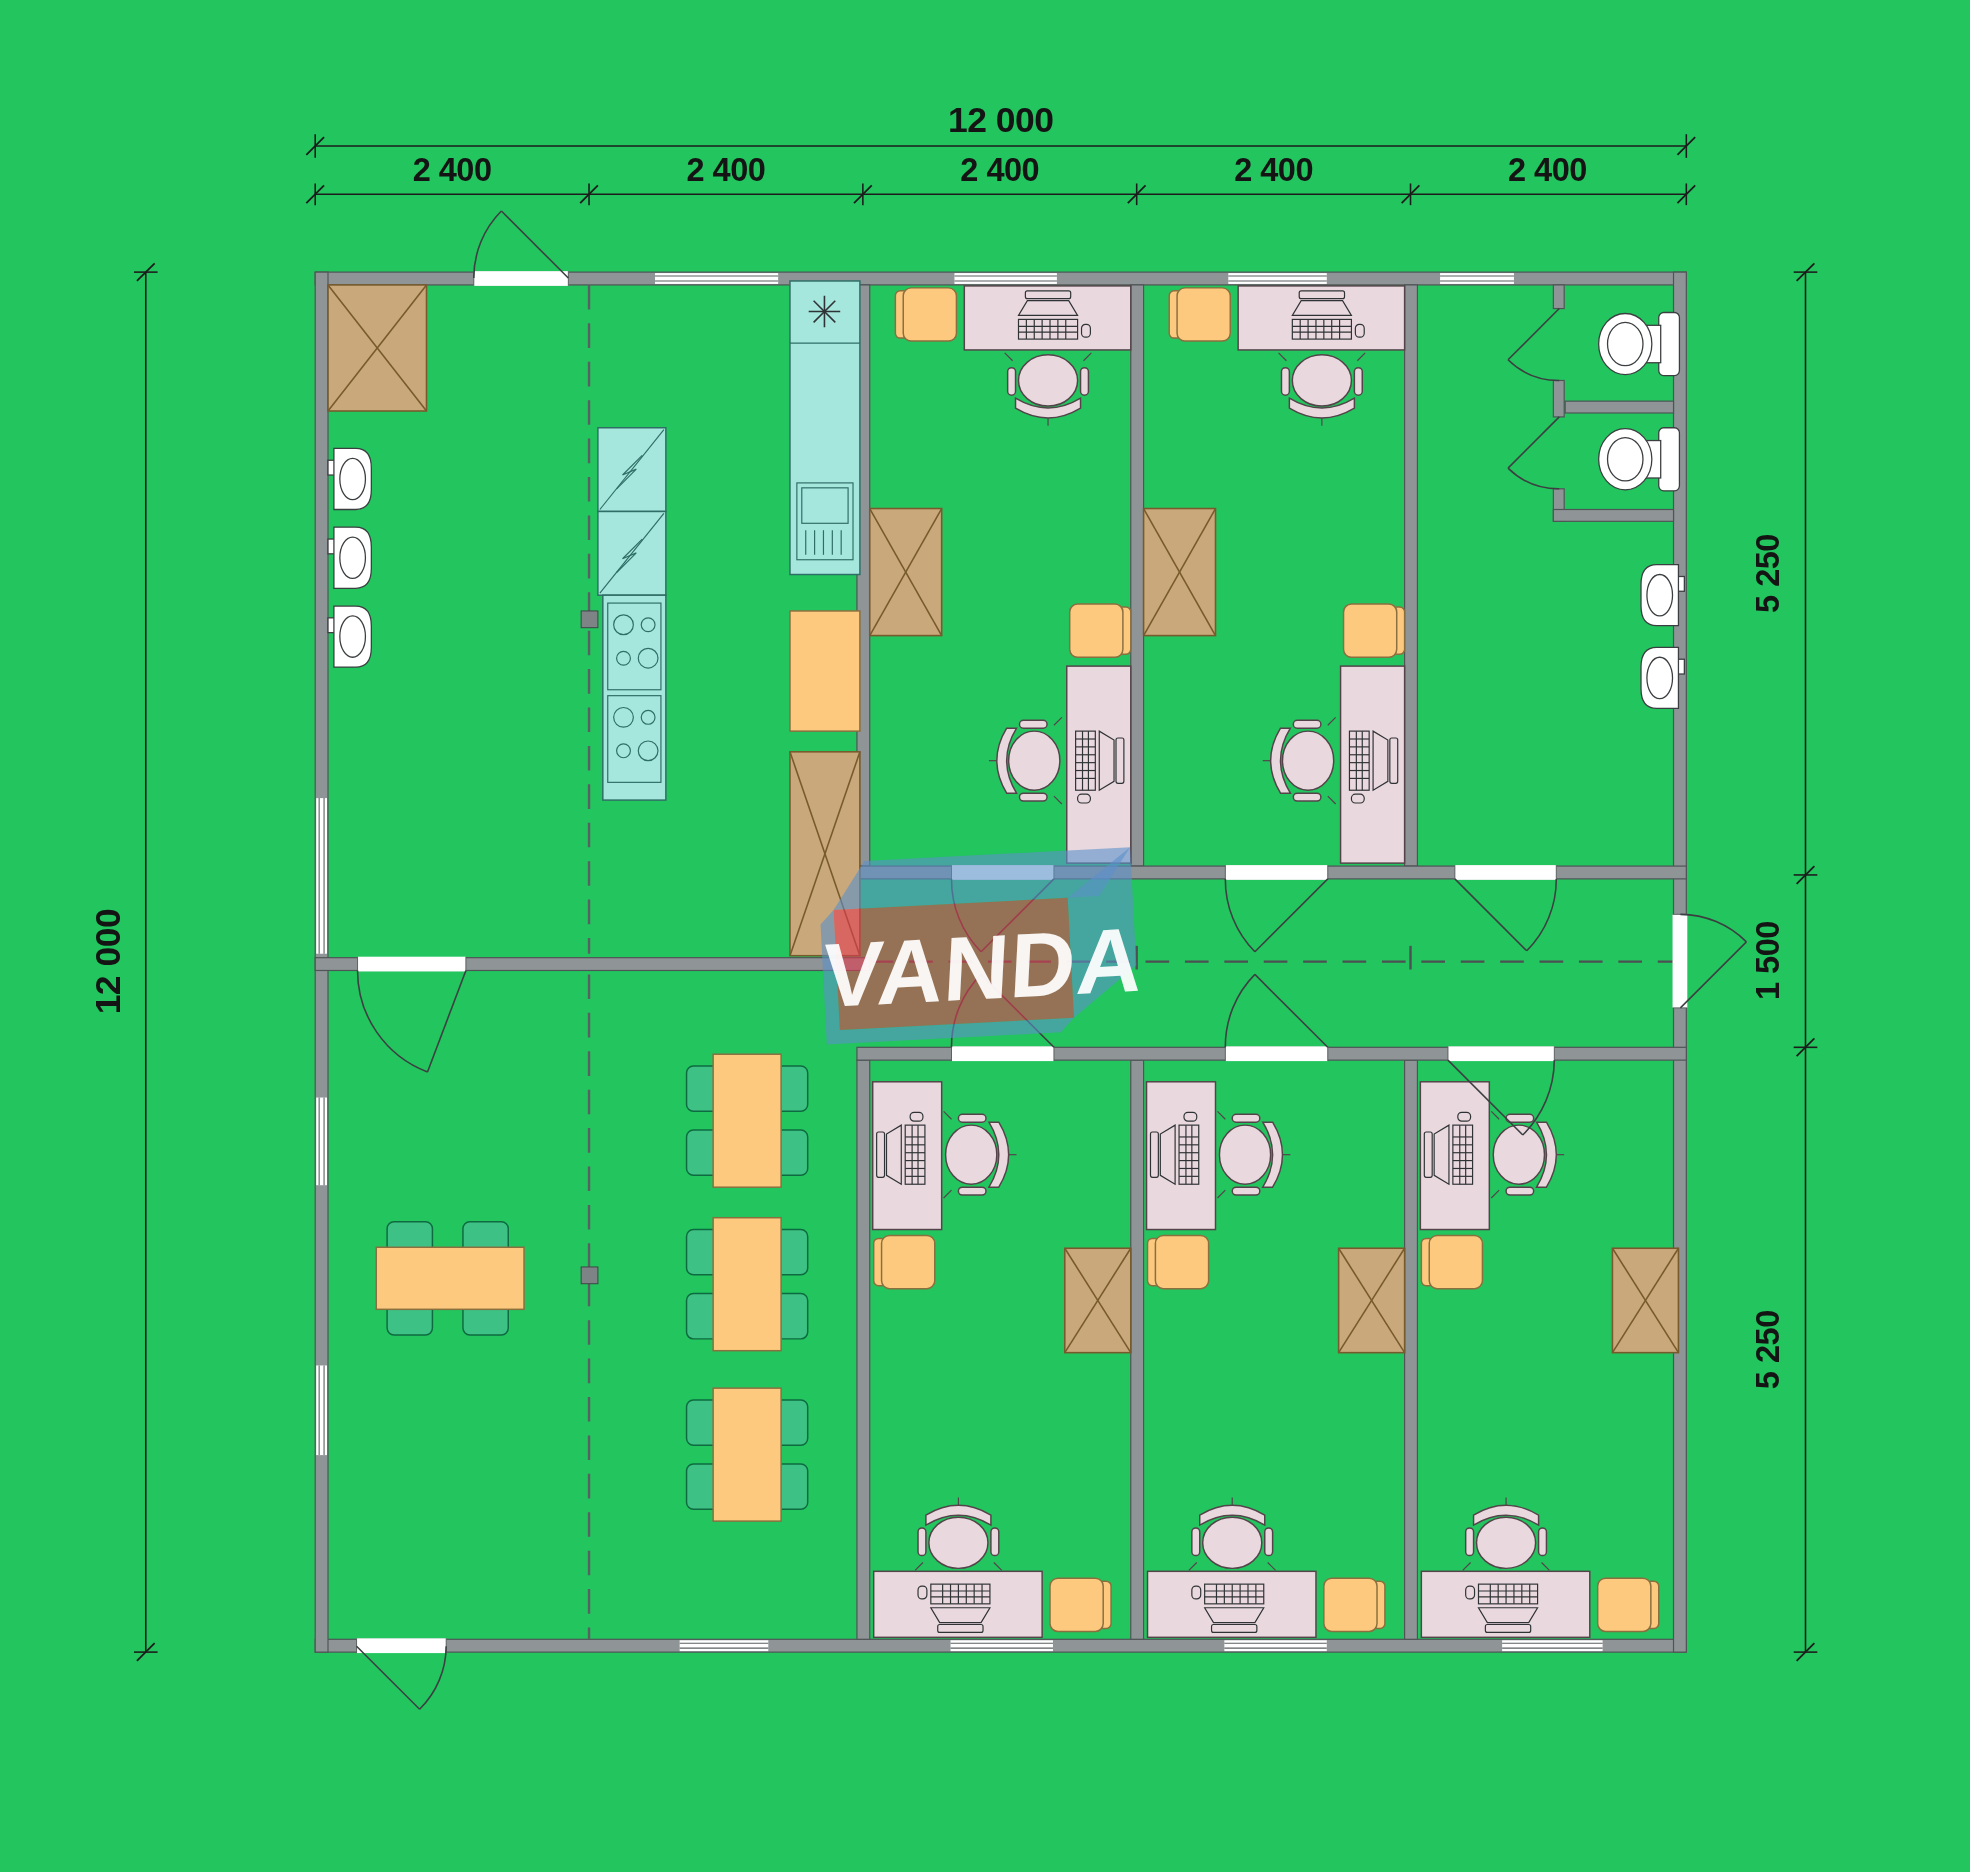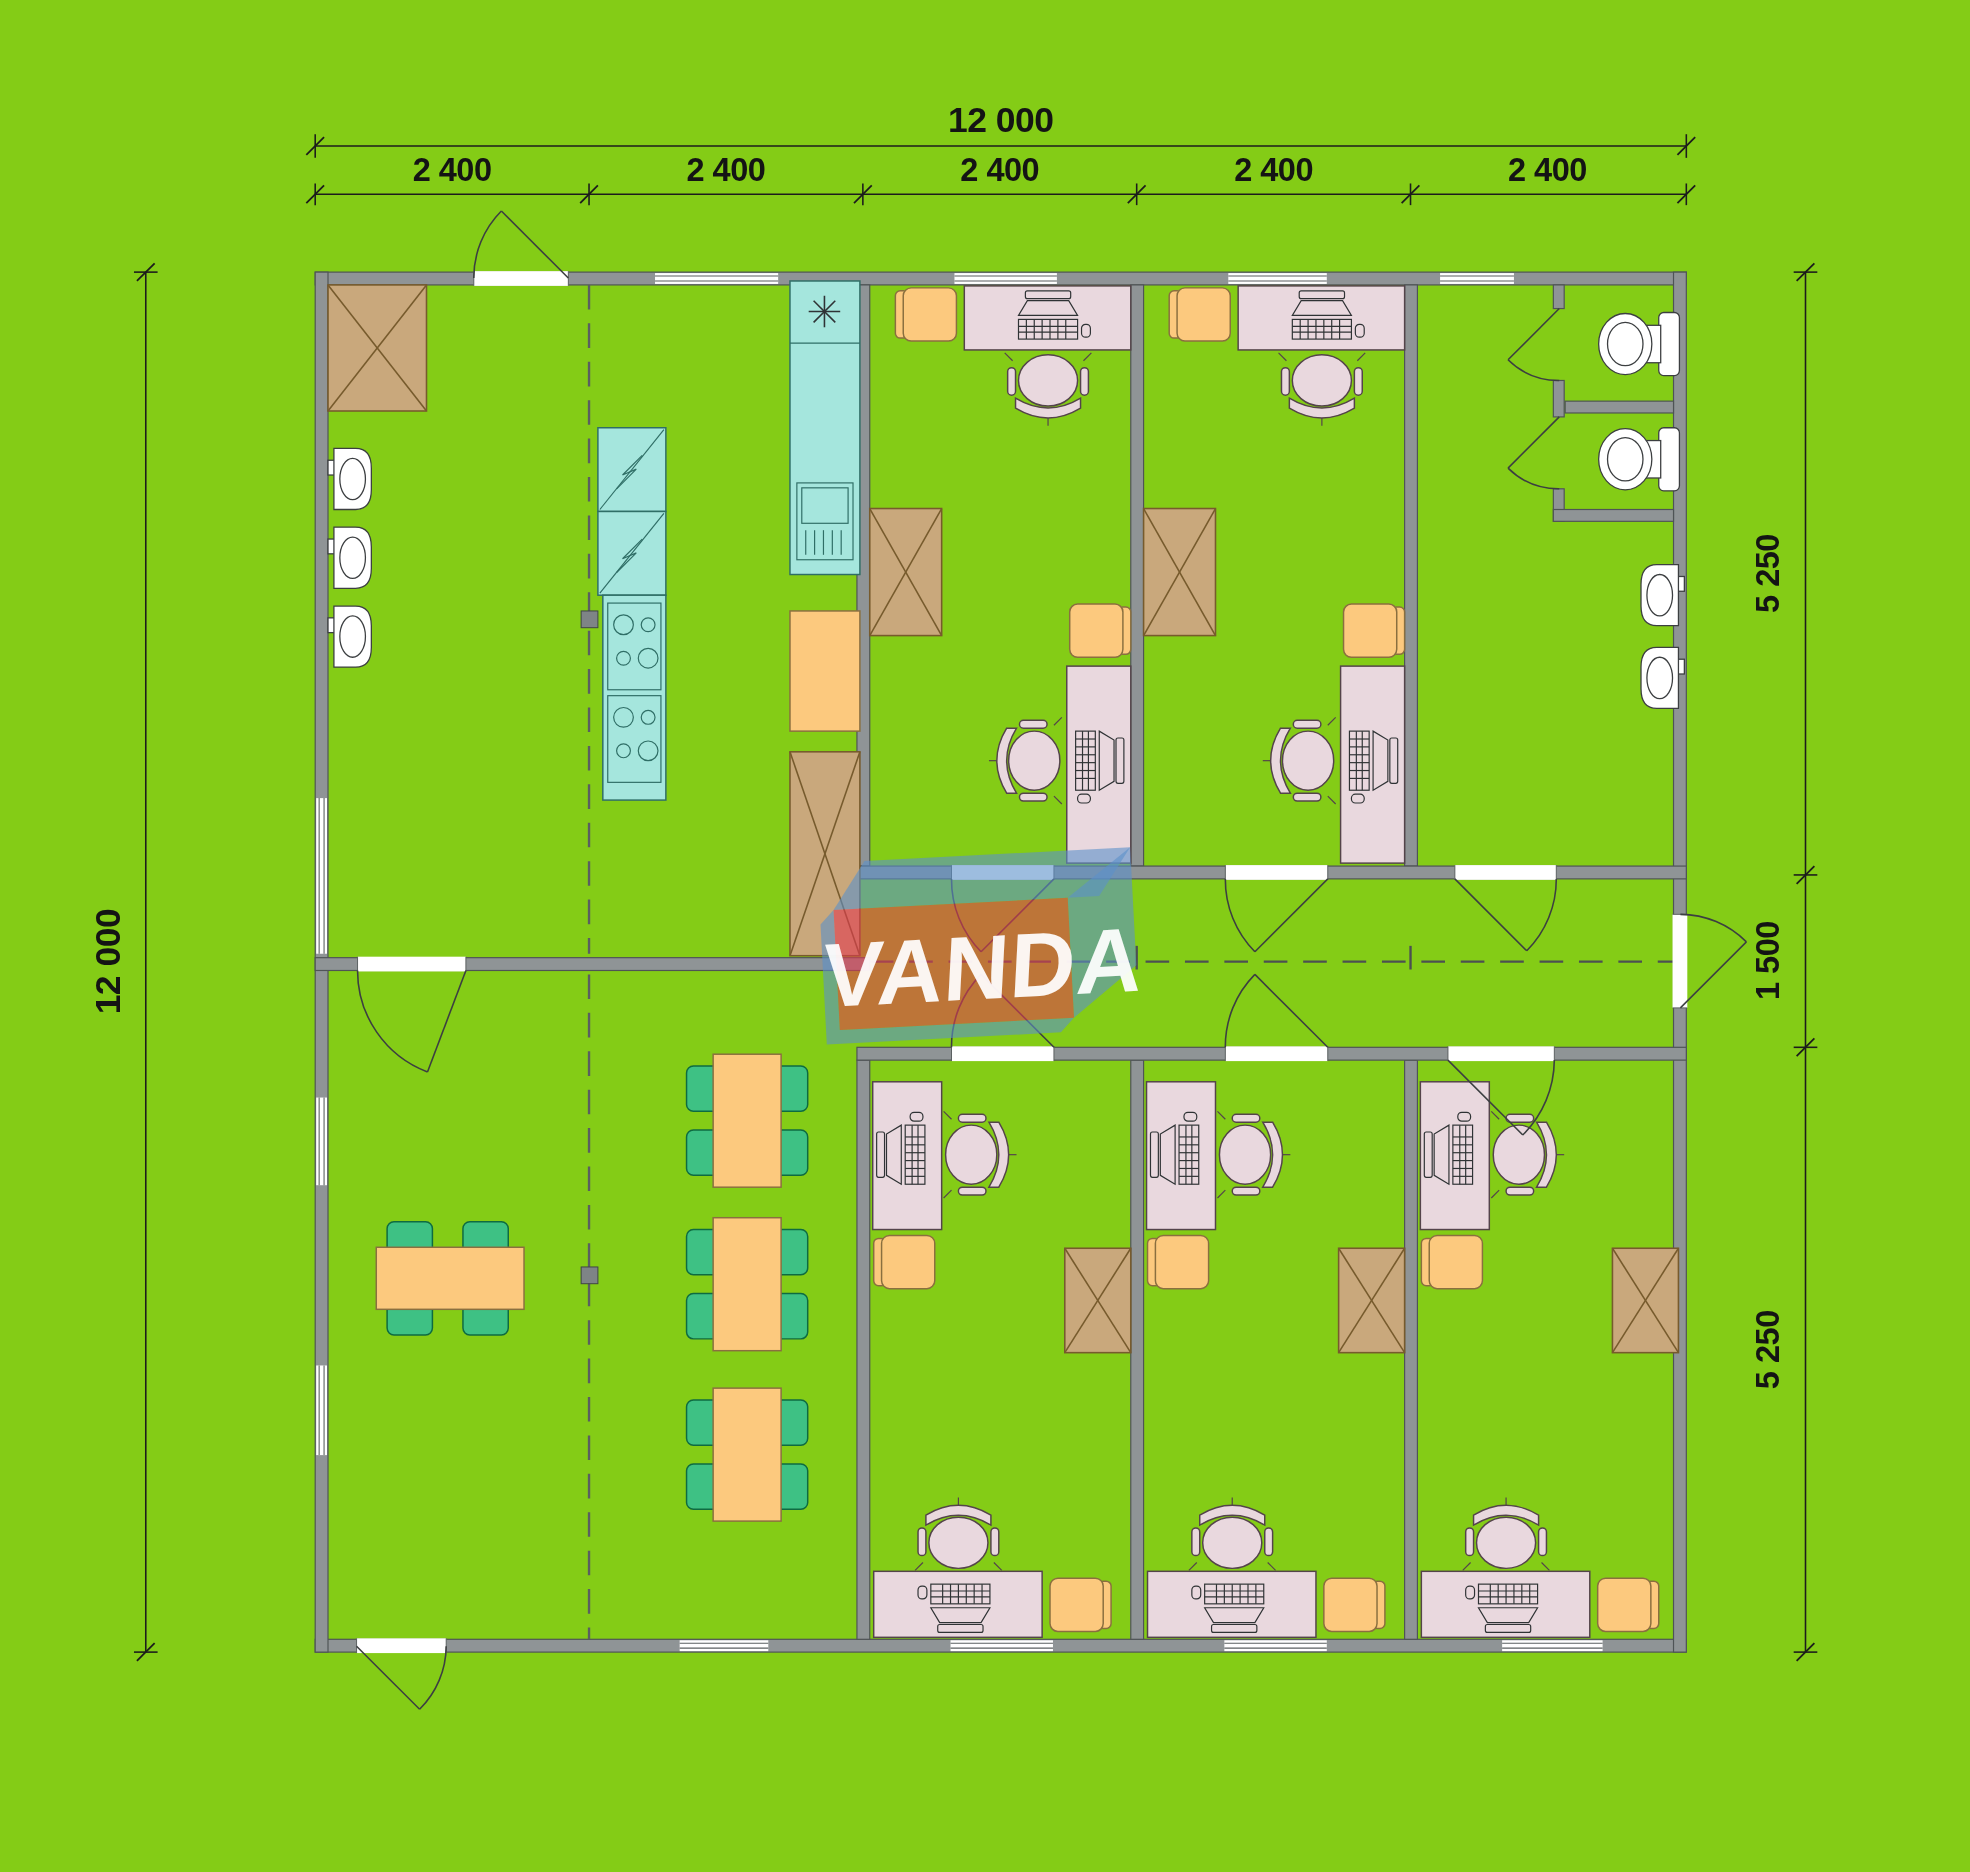--- a/index.html
+++ b/index.html
@@ -3,7 +3,7 @@
 <meta charset="utf-8">
 <style>
   html,body{margin:0;padding:0;background:#ffffff;}
-  #stage{position:relative;width:1970px;height:1873px;background:#84cc16;font-family:"Liberation Sans",sans-serif;}
+  #stage{position:relative;width:1970px;height:1873px;background:#22c55e;font-family:"Liberation Sans",sans-serif;}
   svg{position:absolute;left:0;top:0;}
   .dimtext{font-family:"Liberation Sans",sans-serif;font-weight:700;fill:var(--dim_text);letter-spacing:-.5px;}
   .dimline{stroke:var(--line);stroke-width:1.6;fill:none;}

